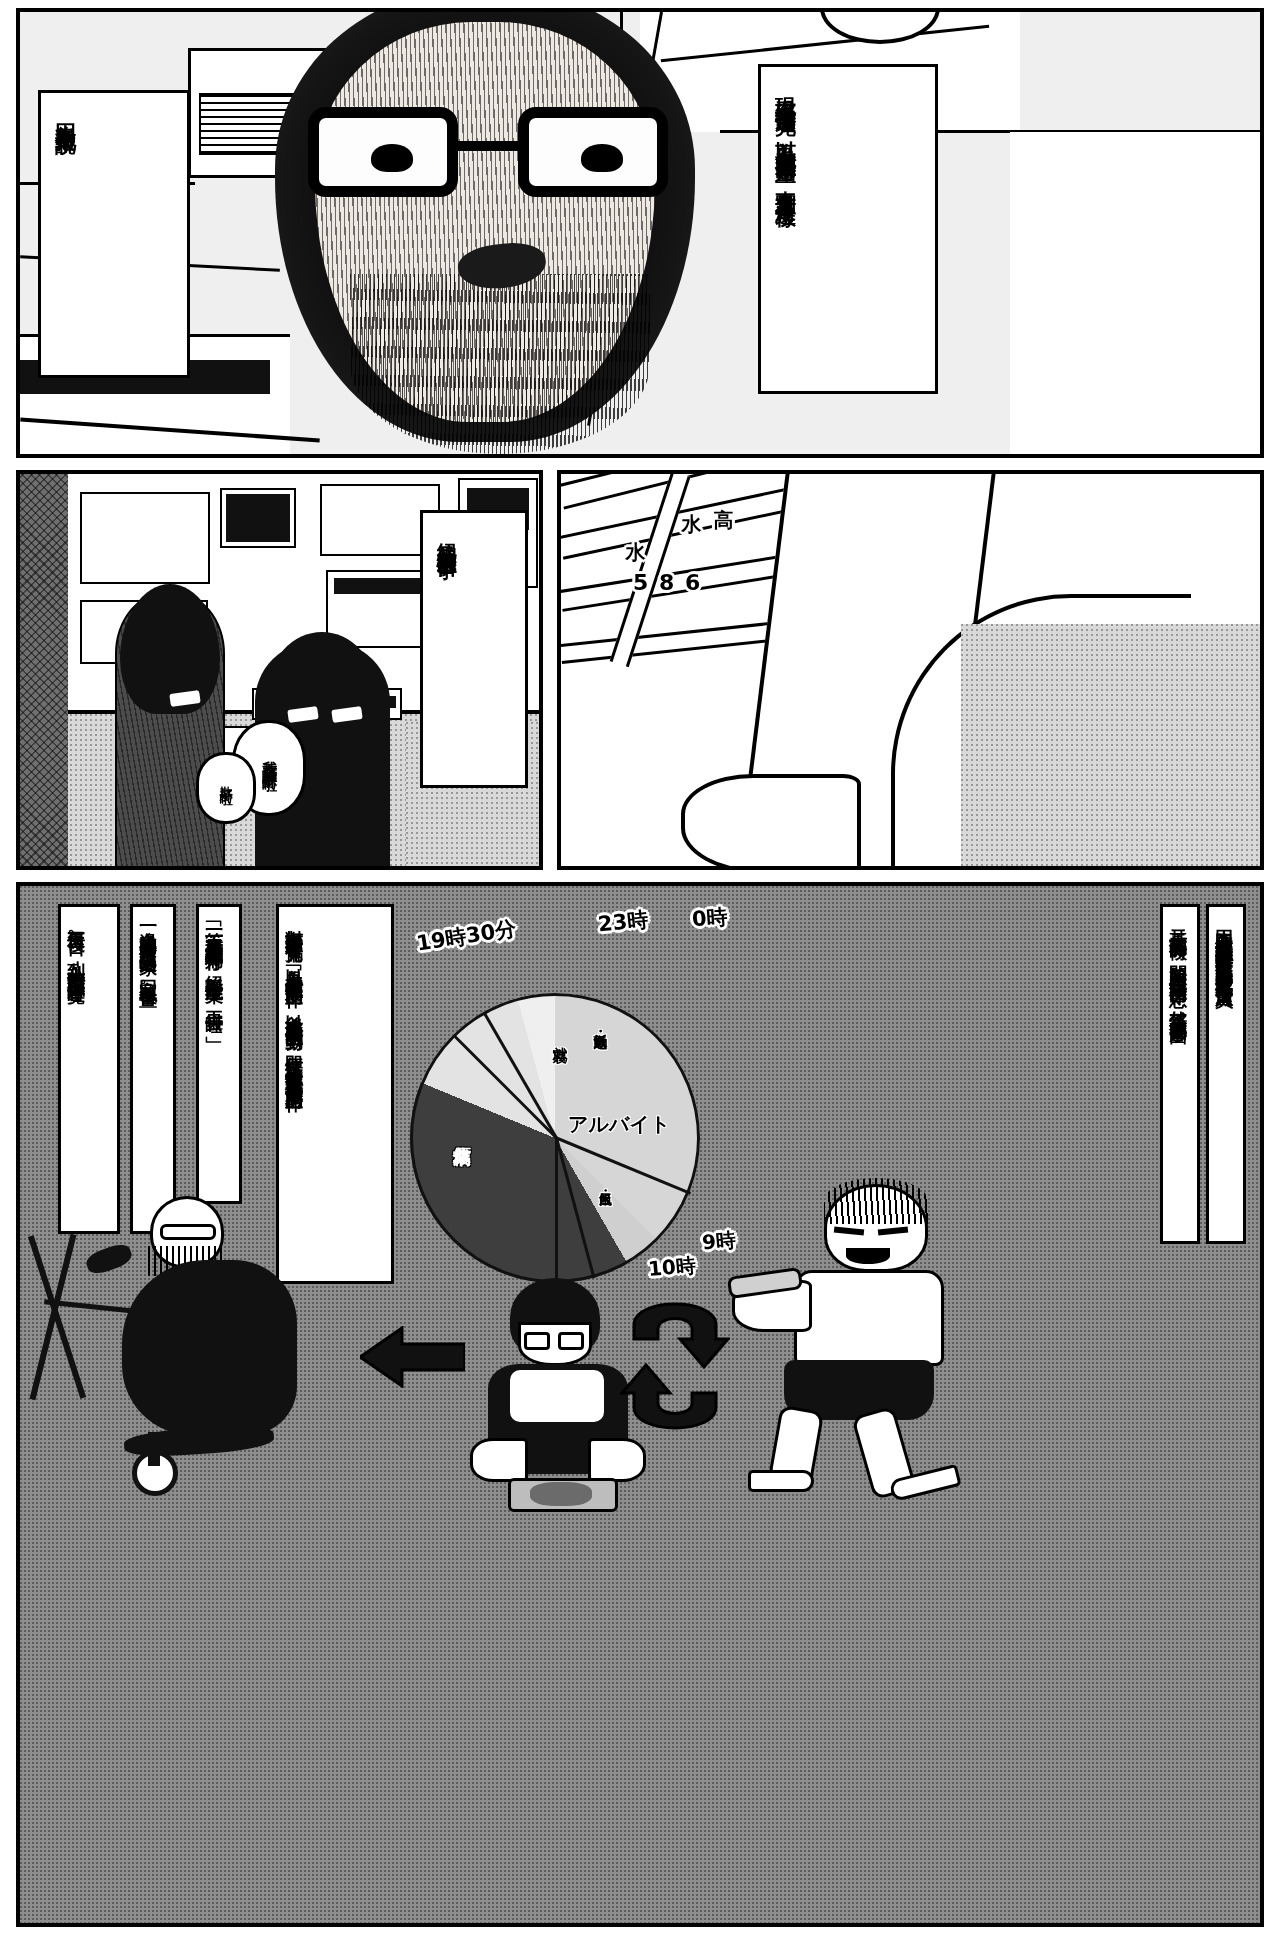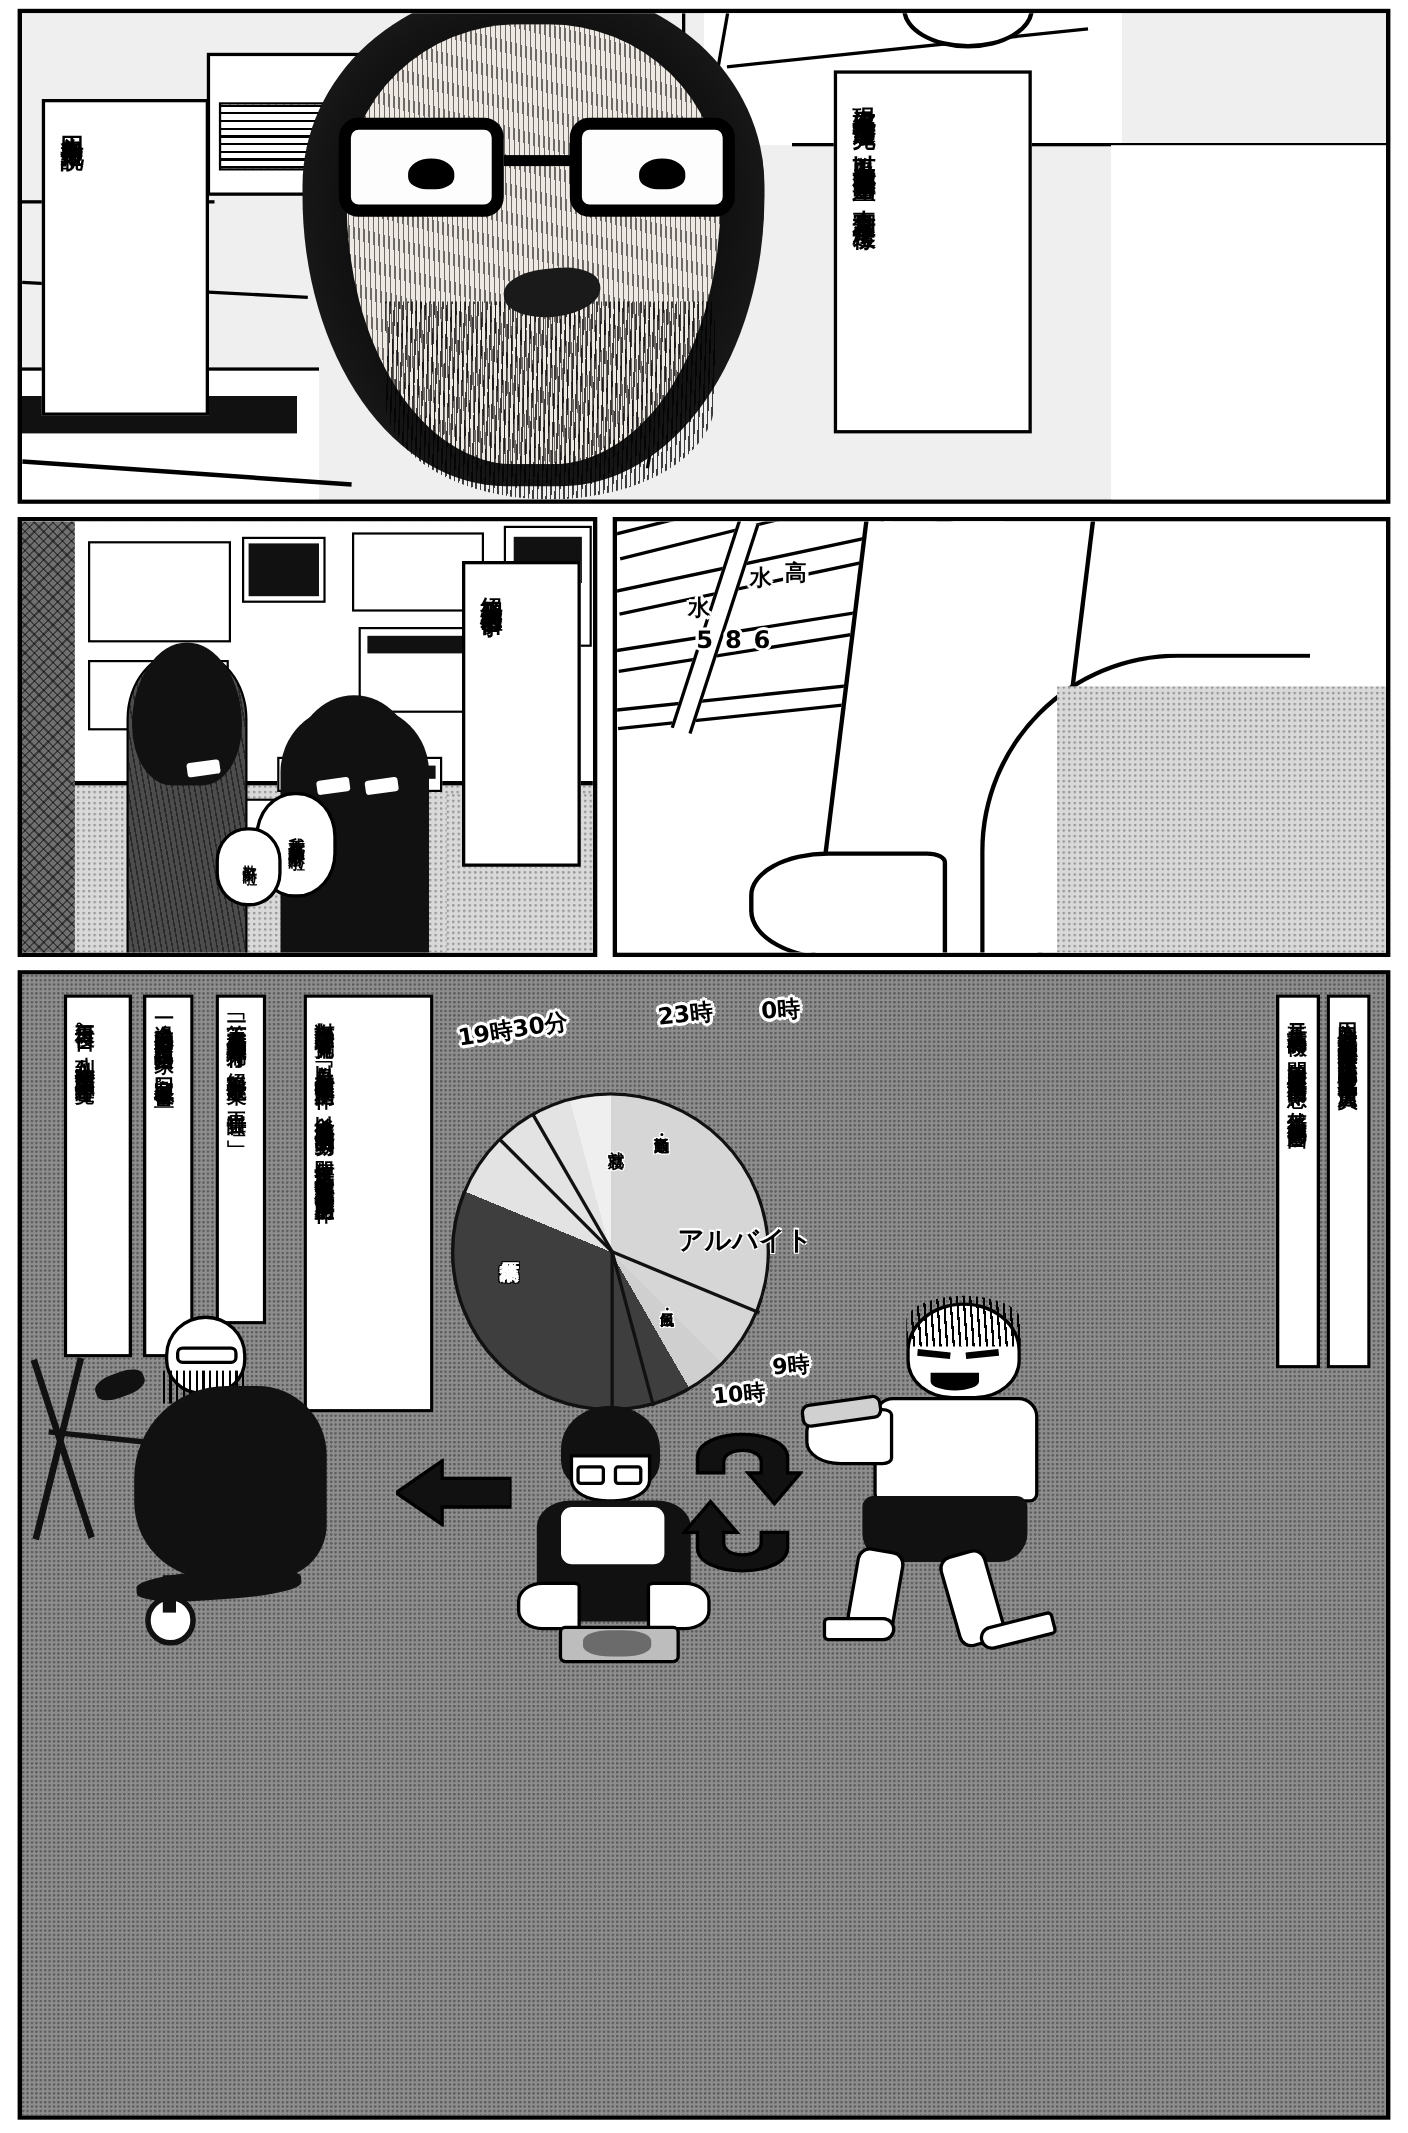--- a/index.html
+++ b/index.html
@@ -414,7 +414,7 @@
       <div class="pie-line" style="transform:rotate(292.5deg);"></div>
       <div class="pie-line" style="transform:rotate(345deg);"></div>
 
-      <span class="pie-label inner" style="left:158px; top:118px; font-size:24px;margin-left:48px;">アルバイト</span>
+      <span class="pie-label inner" style="left:158px; top:118px; font-size:20px;">アルバイト</span>
 
       <span class="pie-label inner v" style="left:186px; top:190px; font-size:13px;">風呂・飯</span>
 

